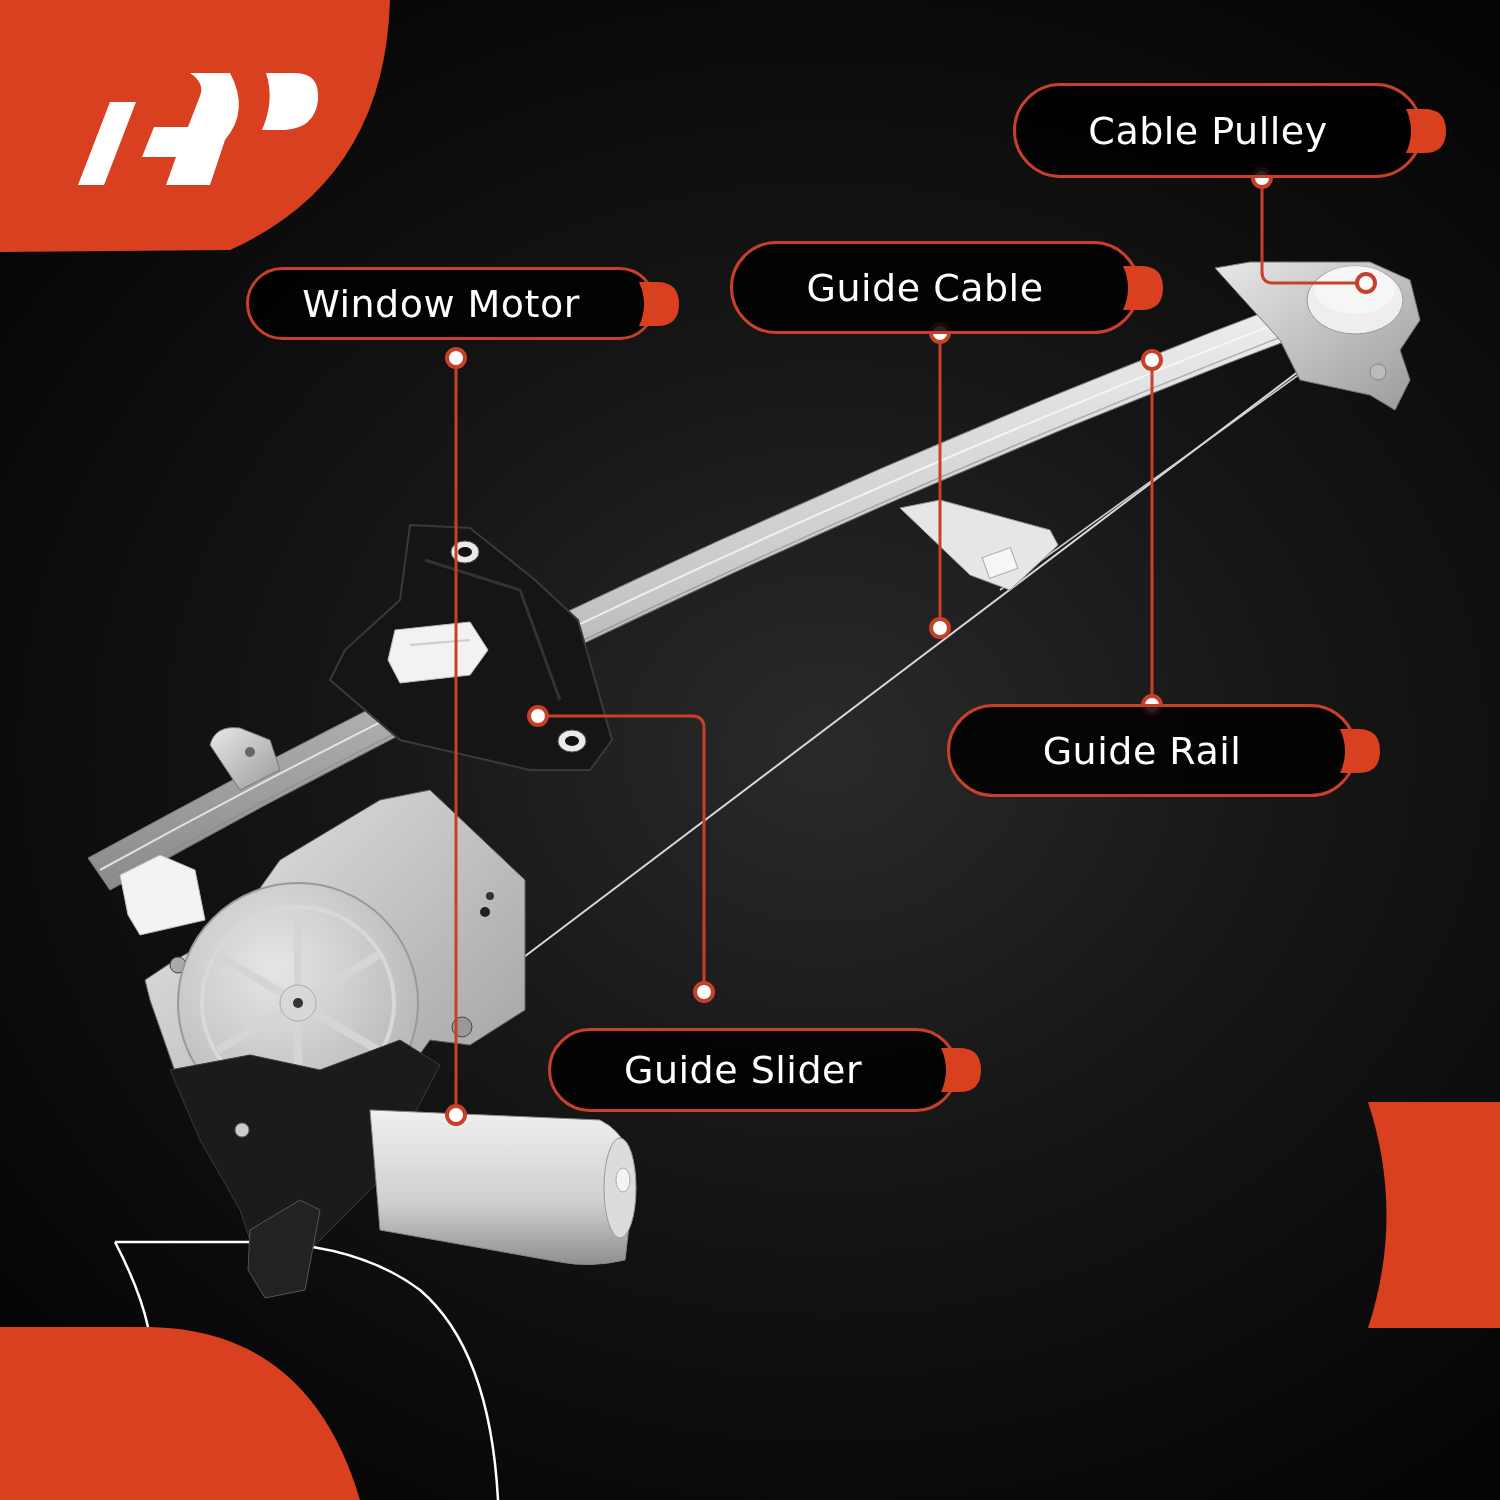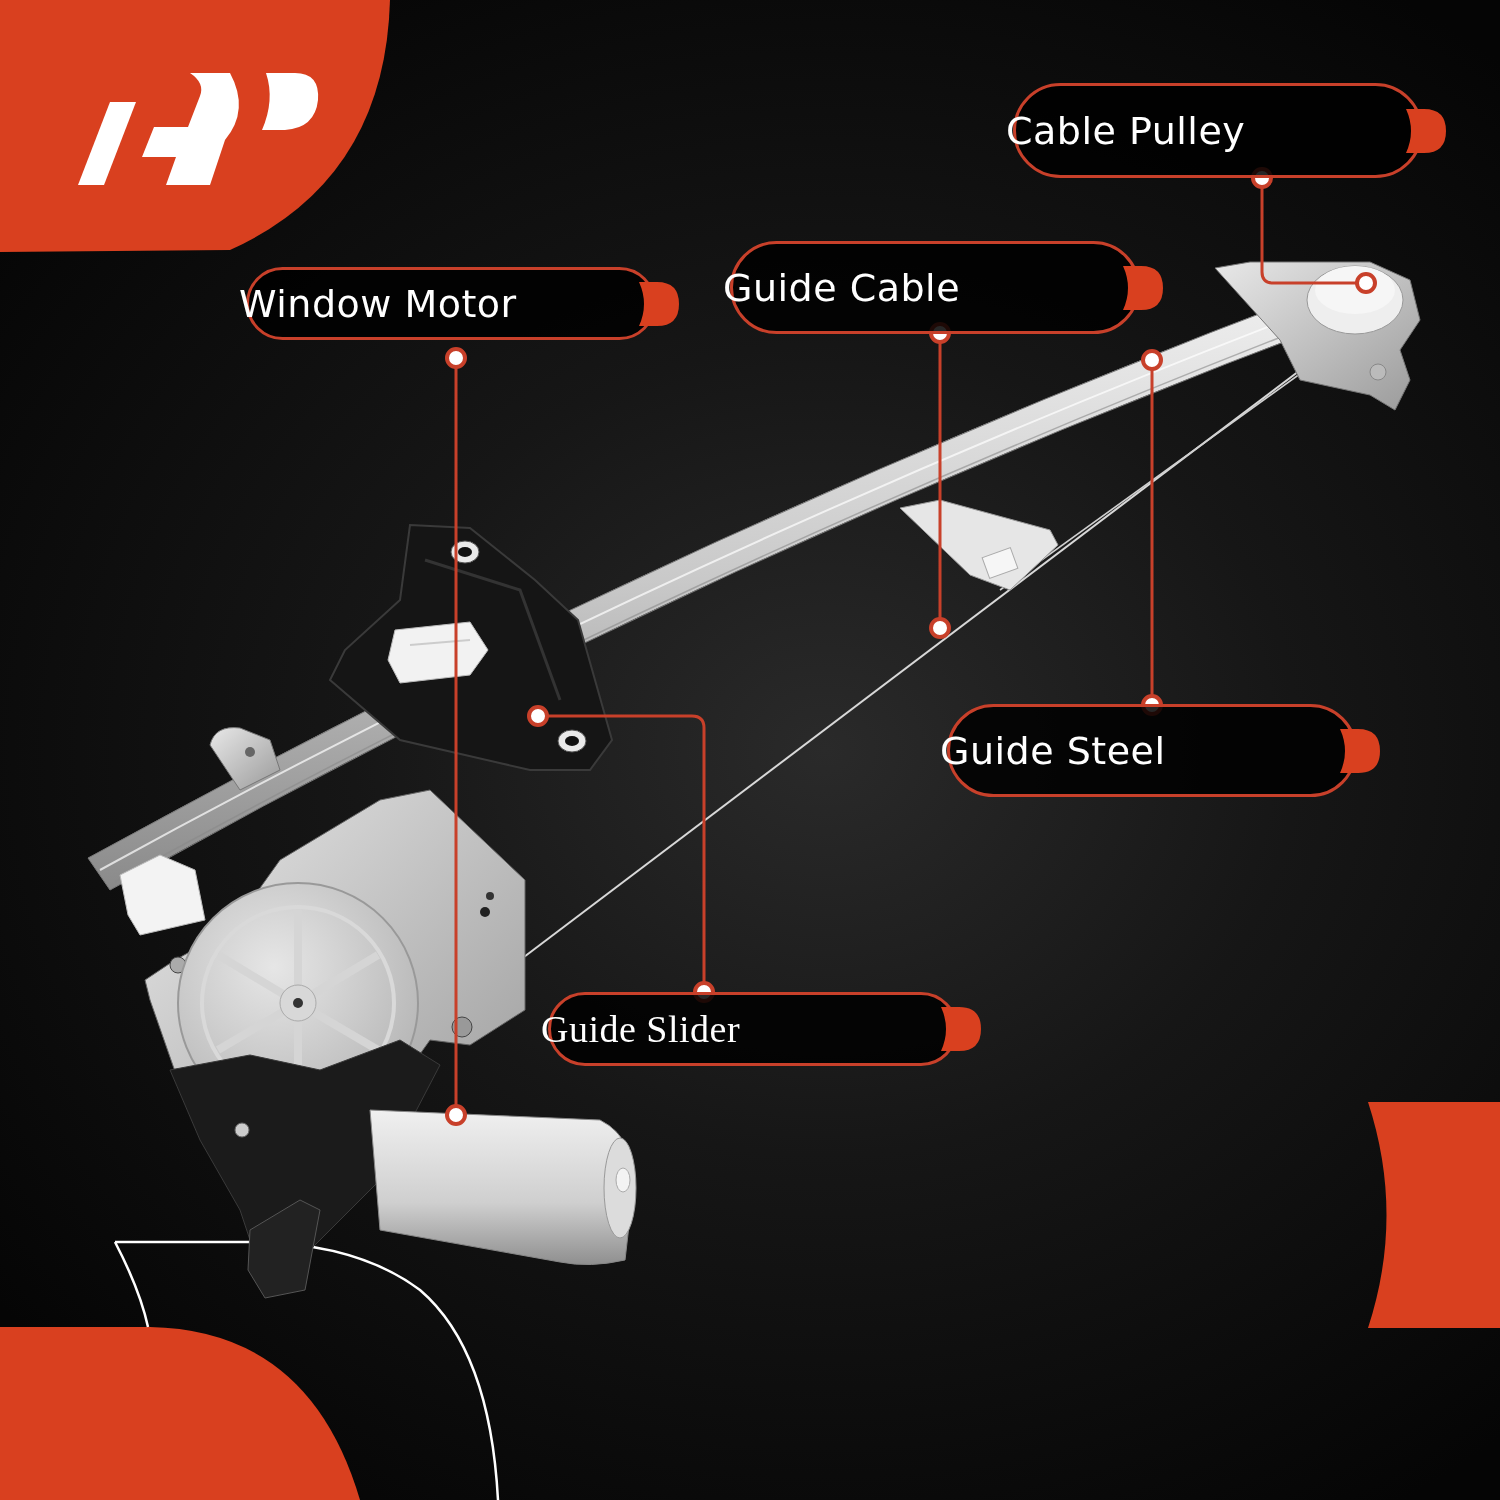--- a/index.html
+++ b/index.html
@@ -13,7 +13,7 @@
     position: absolute; box-sizing: border-box;
     border: 3px solid var(--accent); border-radius: 48px;
     background: rgba(0,0,0,0.85);
-    display: flex; align-items: center; 
+    display: flex; align-items: center; justify-content: center;
     color: #ffffff; font-size: 38px; letter-spacing: 0.5px;
   }
   .label-pill .tab {

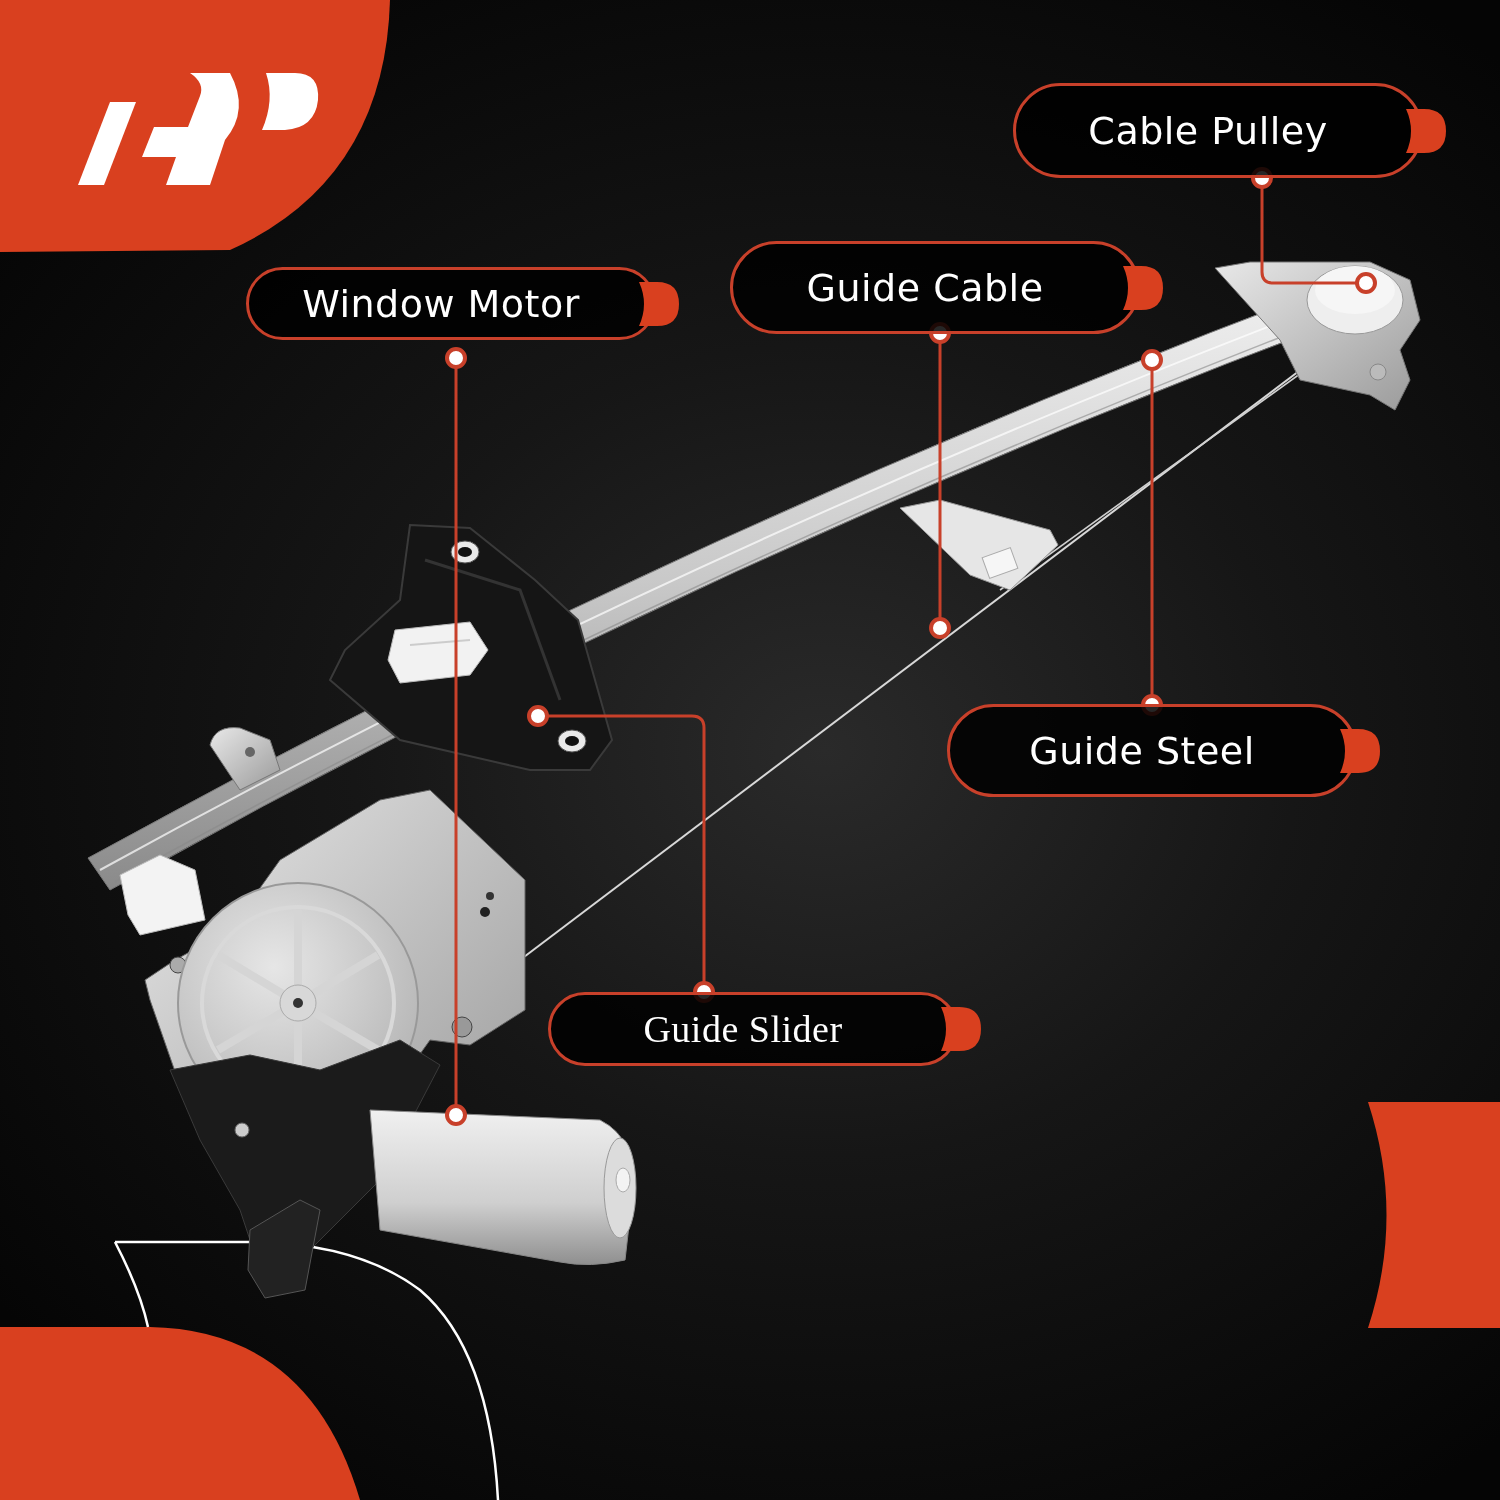--- a/index.html
+++ b/index.html
@@ -194,7 +194,7 @@
   </div>
 
   <div class="label-pill" style="--accent:#c8402a; left:947px; top:704px; width:410px; height:93px;">
-    <span class="label-text">Guide Steel</span>
+    <span class="label-text">Guide Rail</span>
     <svg class="tab" viewBox="0 0 40 44">
       <path d="M0,0 L18,0 Q40,0 40,22 Q40,44 18,44 L0,44 Q10,22 0,0 Z" fill="#d9401f"></path>
     </svg>

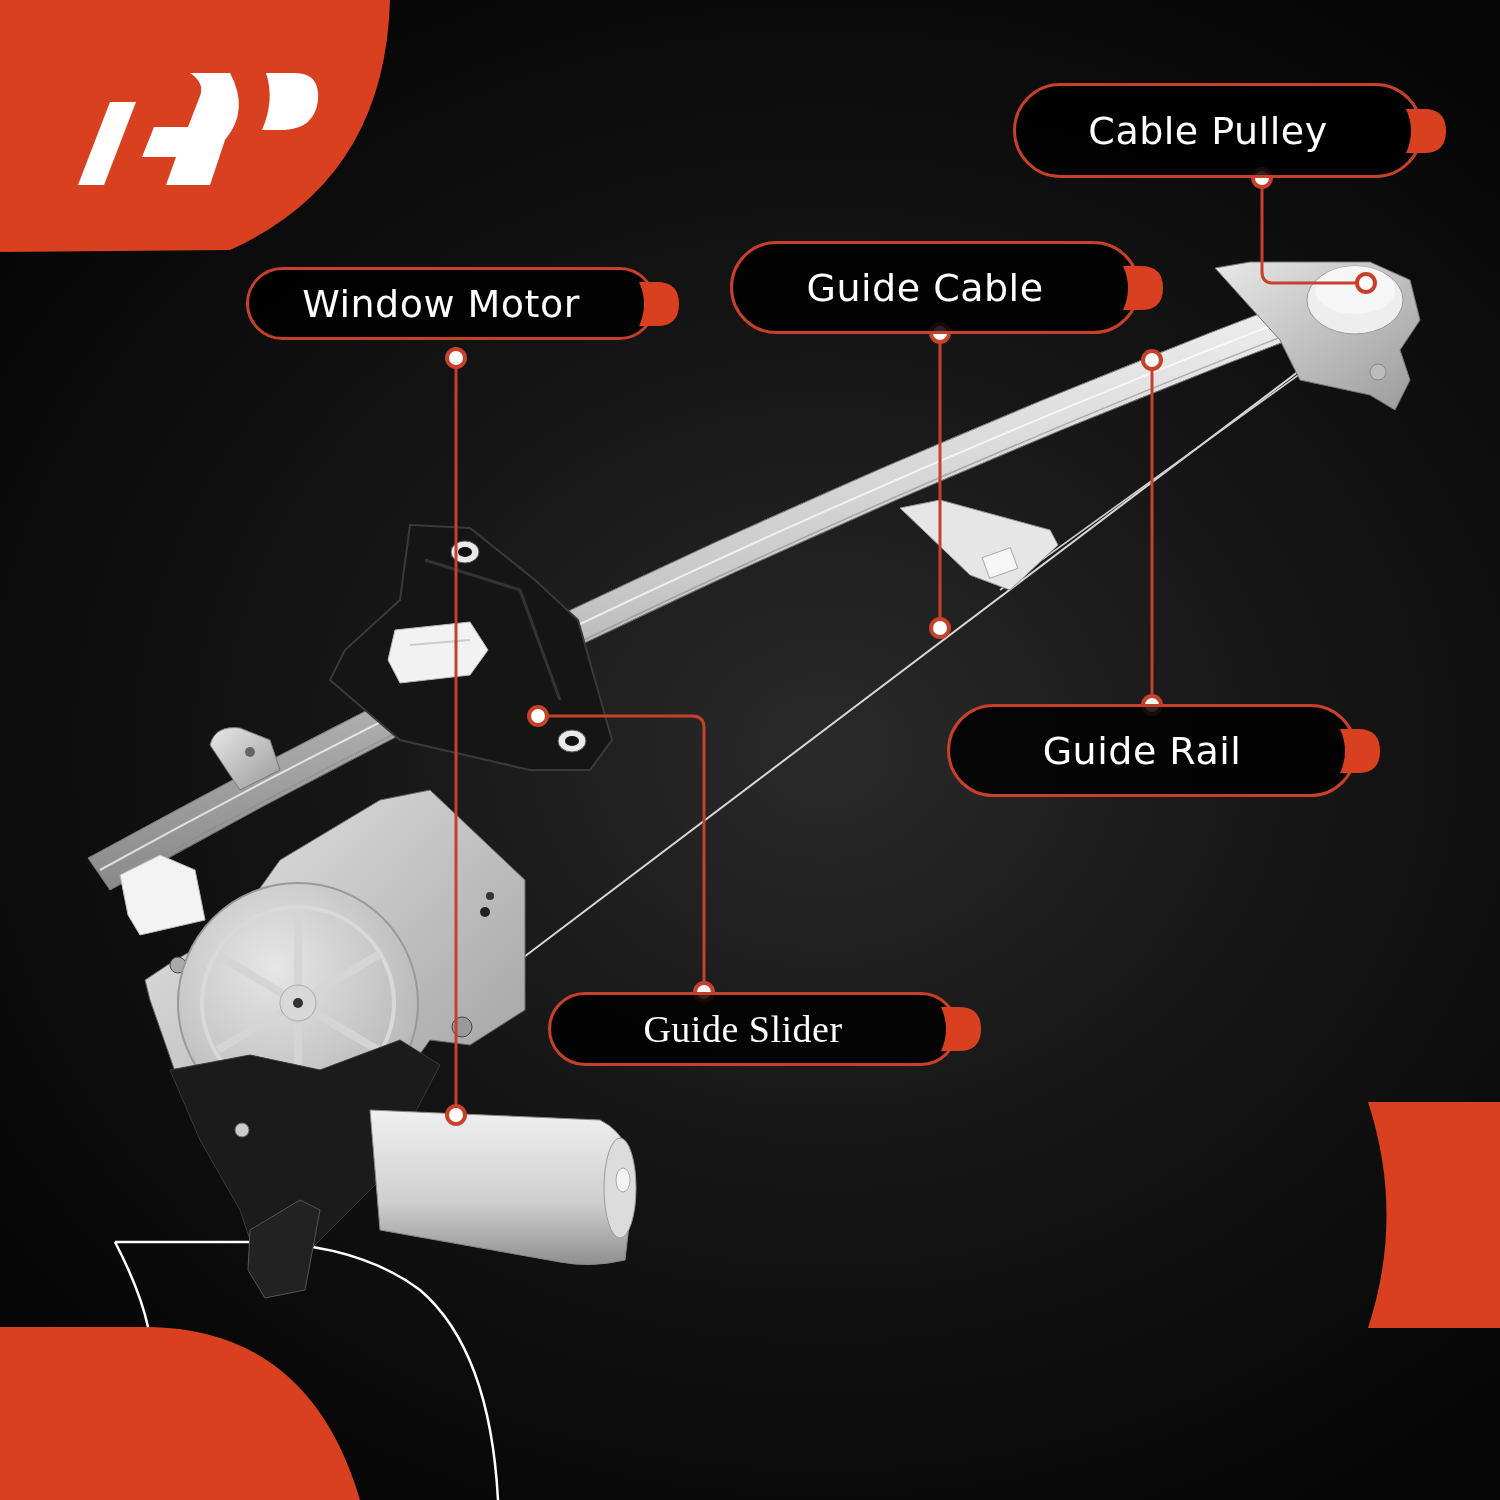--- a/index.html
+++ b/index.html
@@ -200,7 +200,7 @@
     </svg>
   </div>
 
-  <div class="label-pill" style="--accent:#c8402a; left:548px; top:992px; width:410px; height:74px;font-family:Liberation Serif, serif;">
+  <div class="label-pill" style="--accent:#c8402a; left:548px; top:1028px; width:410px; height:84px;">
     <span class="label-text">Guide Slider</span>
     <svg class="tab" viewBox="0 0 40 44">
       <path d="M0,0 L18,0 Q40,0 40,22 Q40,44 18,44 L0,44 Q10,22 0,0 Z" fill="#d9401f"></path>

